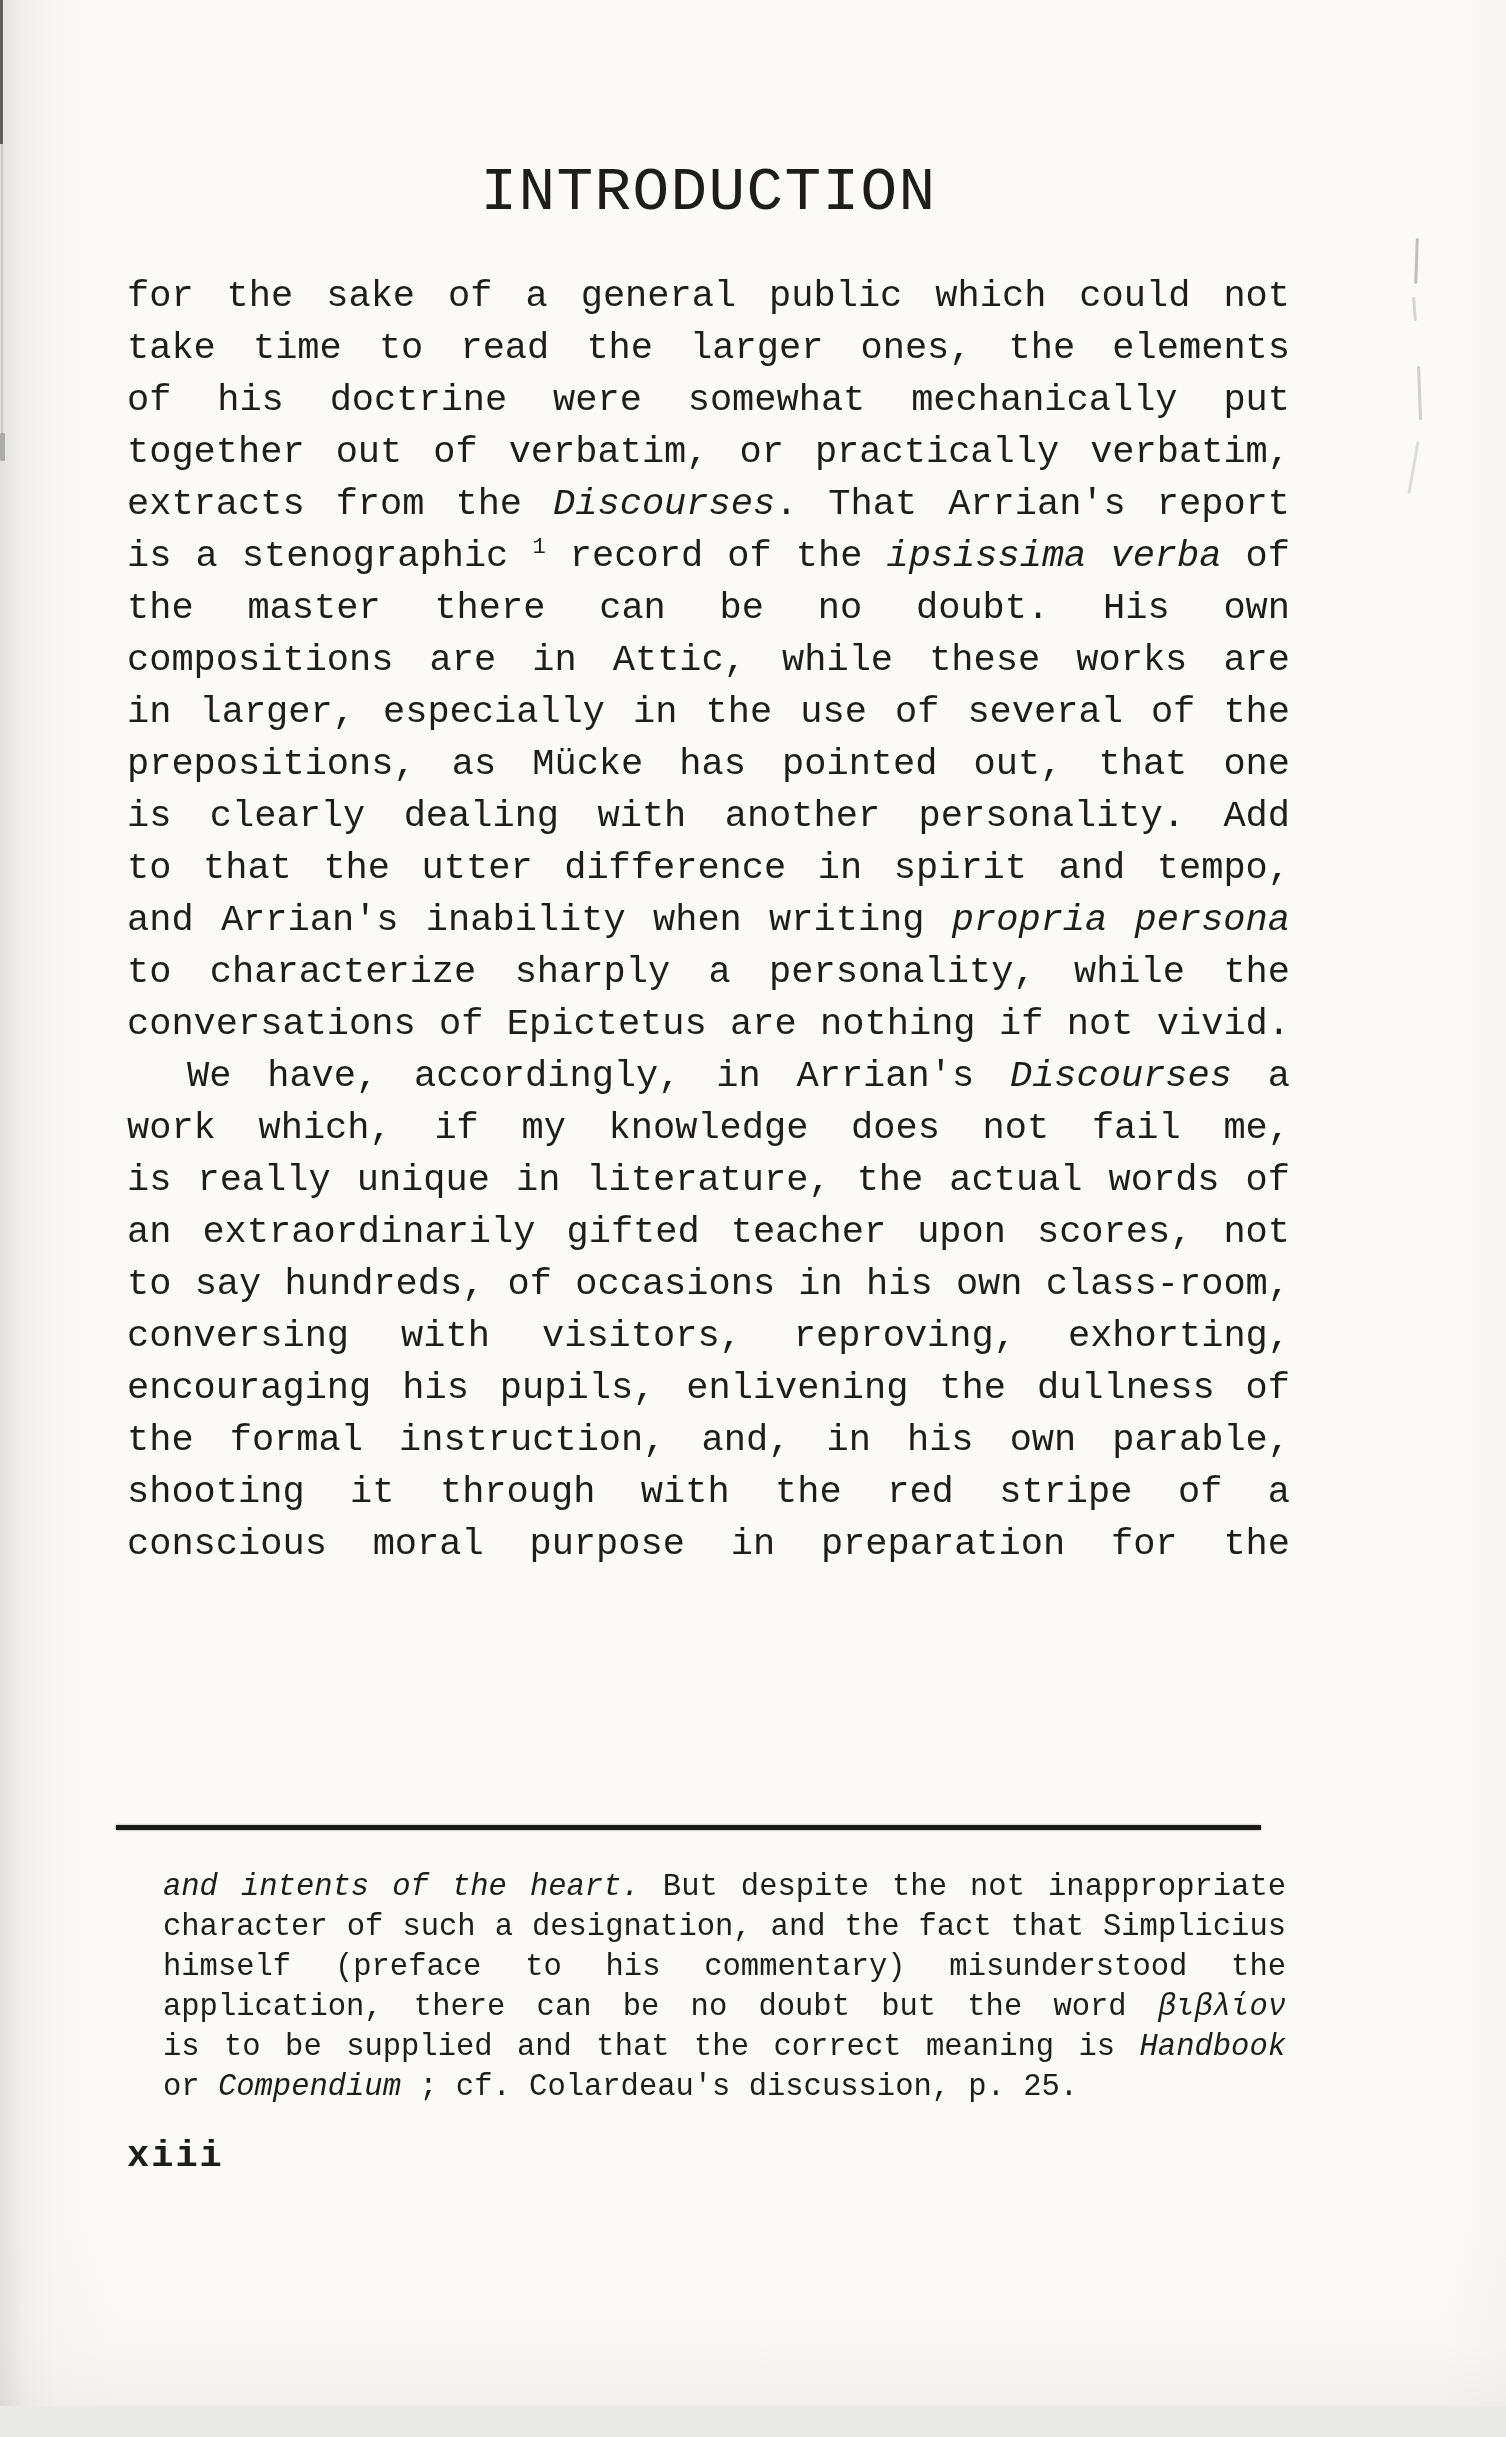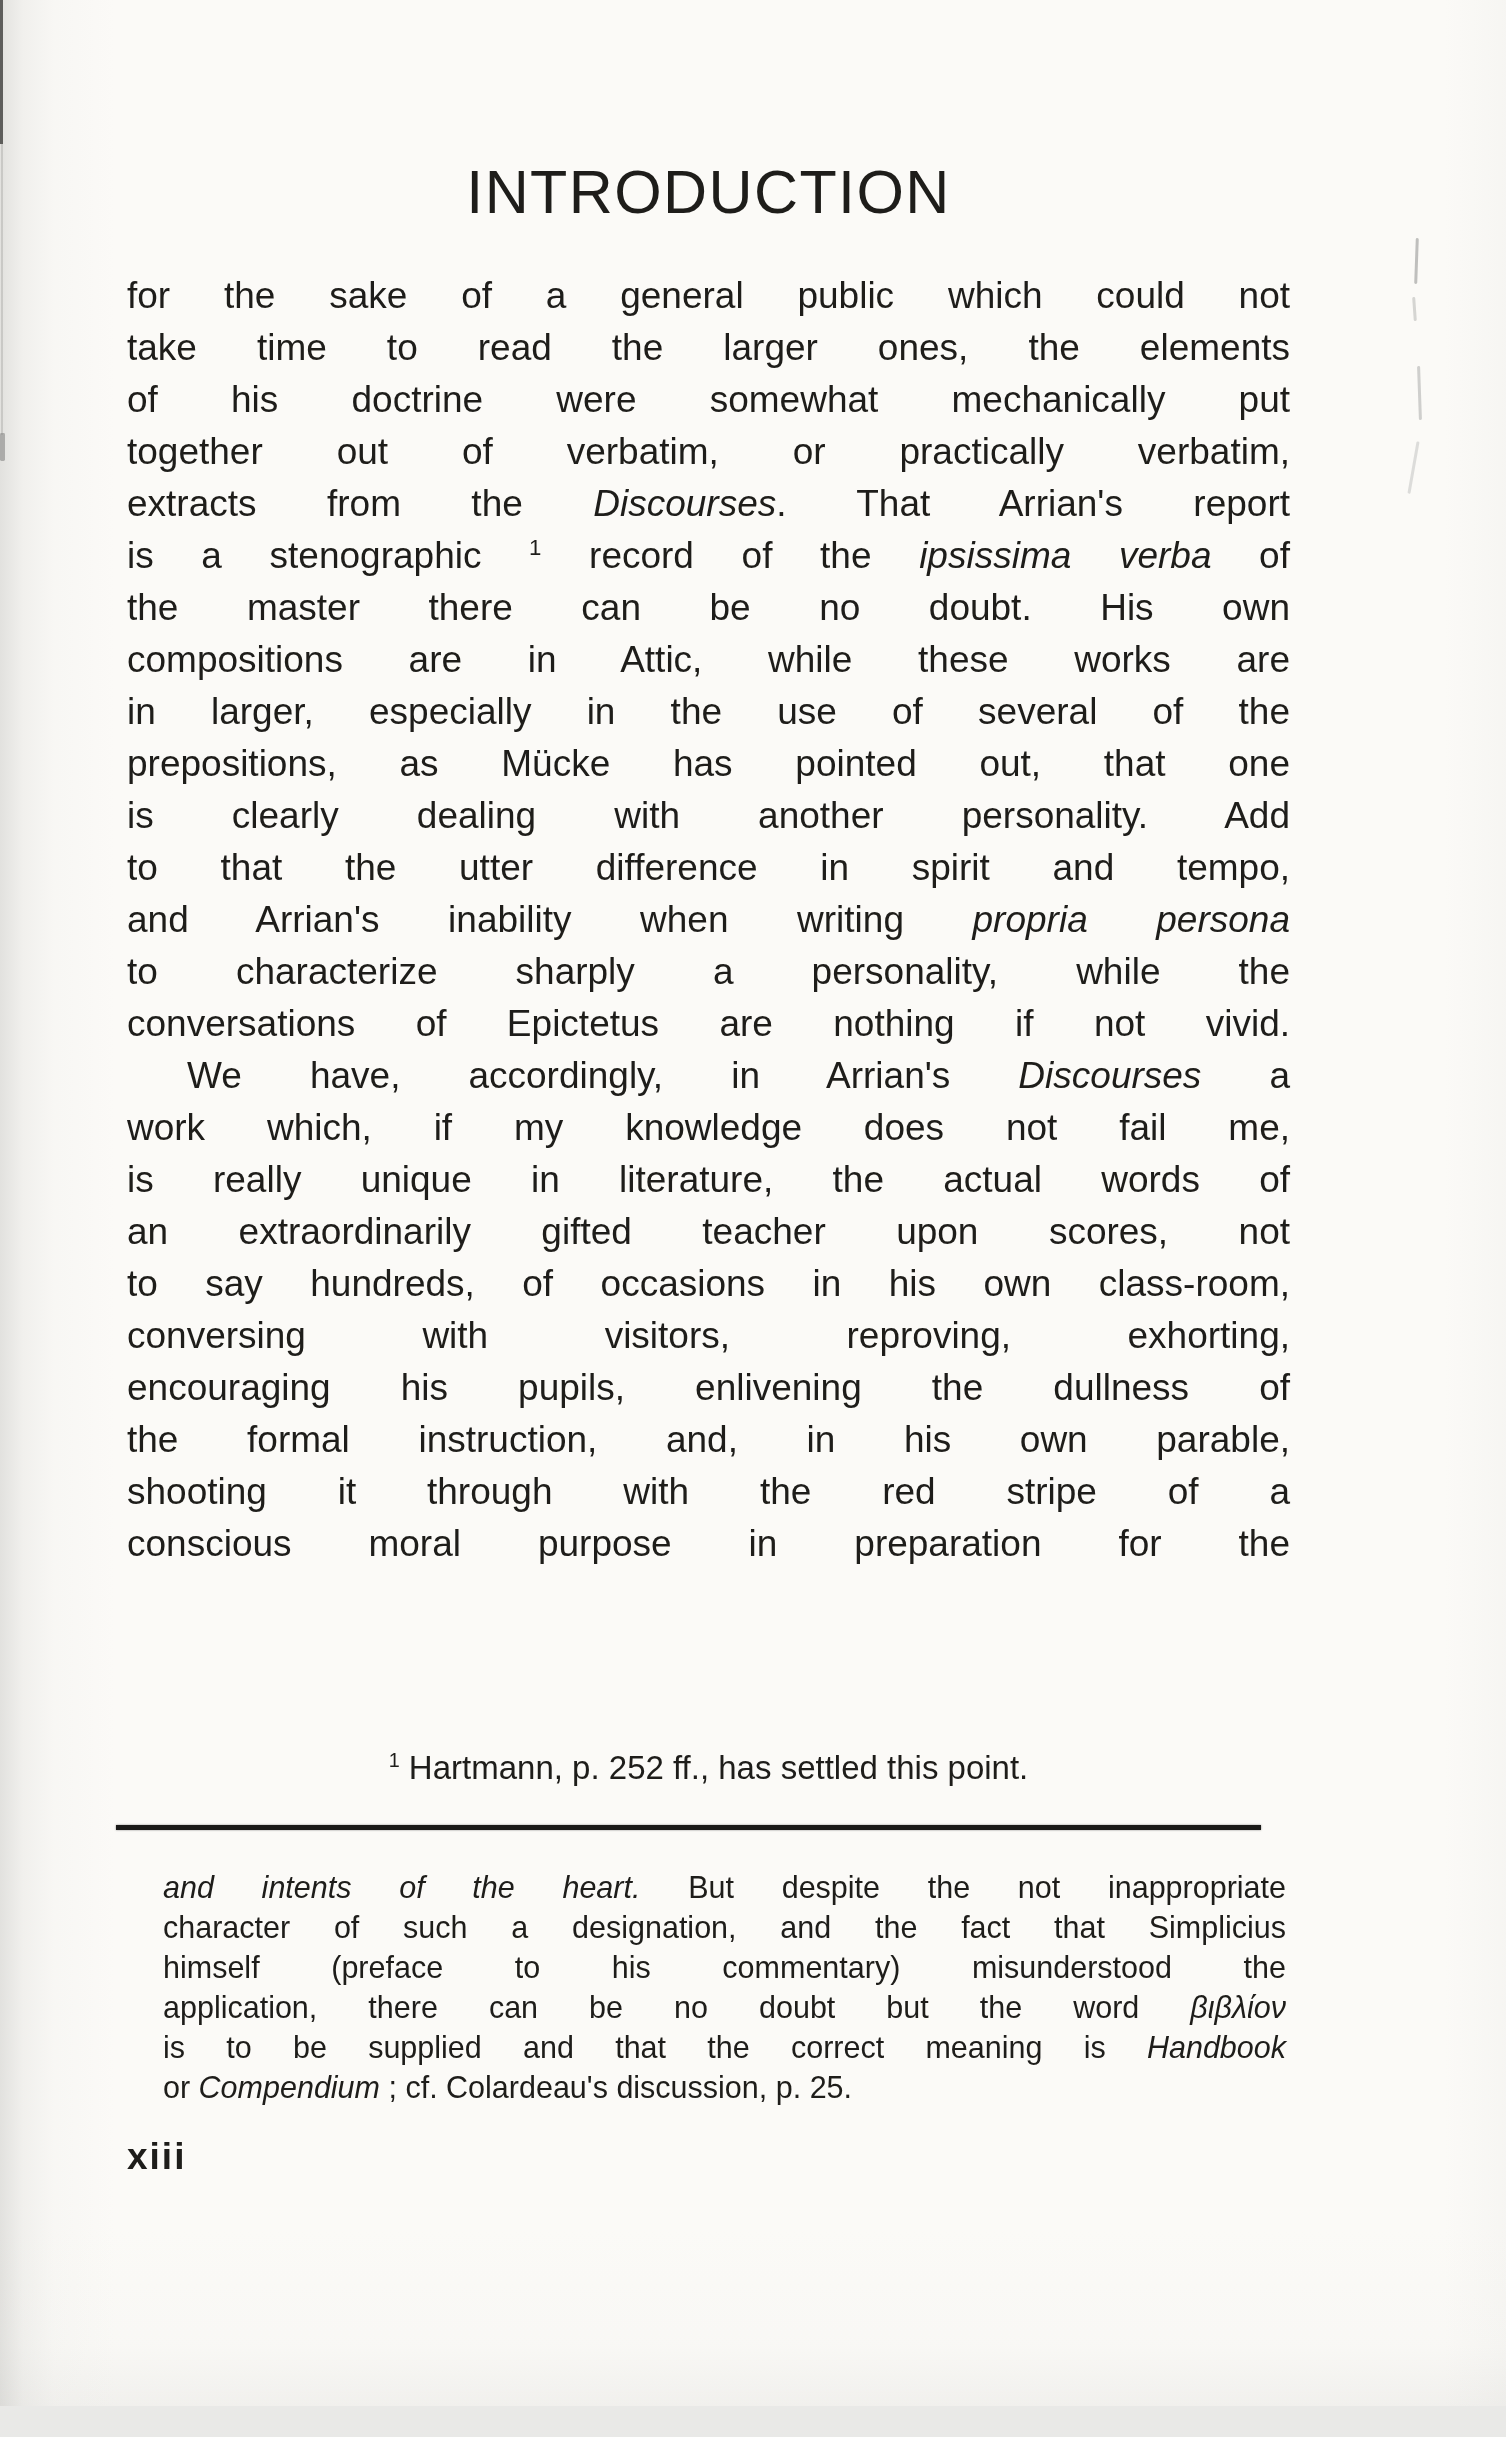--- a/index.html
+++ b/index.html
@@ -13,7 +13,7 @@
     height: 2406px;
     overflow: hidden;
     color: #1e1d1a;
-    font-family: Liberation Sans, sans-serif;
+    font-family: Liberation Mono, monospace;
     background:
       linear-gradient(90deg, rgba(185,185,182,0.38) 0px, rgba(214,214,211,0.28) 23px, rgba(233,233,230,0.18) 54px, rgba(250,250,248,0) 115px),
       linear-gradient(0deg, rgba(205,205,202,0.22) 0px, rgba(232,232,229,0.12) 61px, rgba(250,250,248,0) 176px),

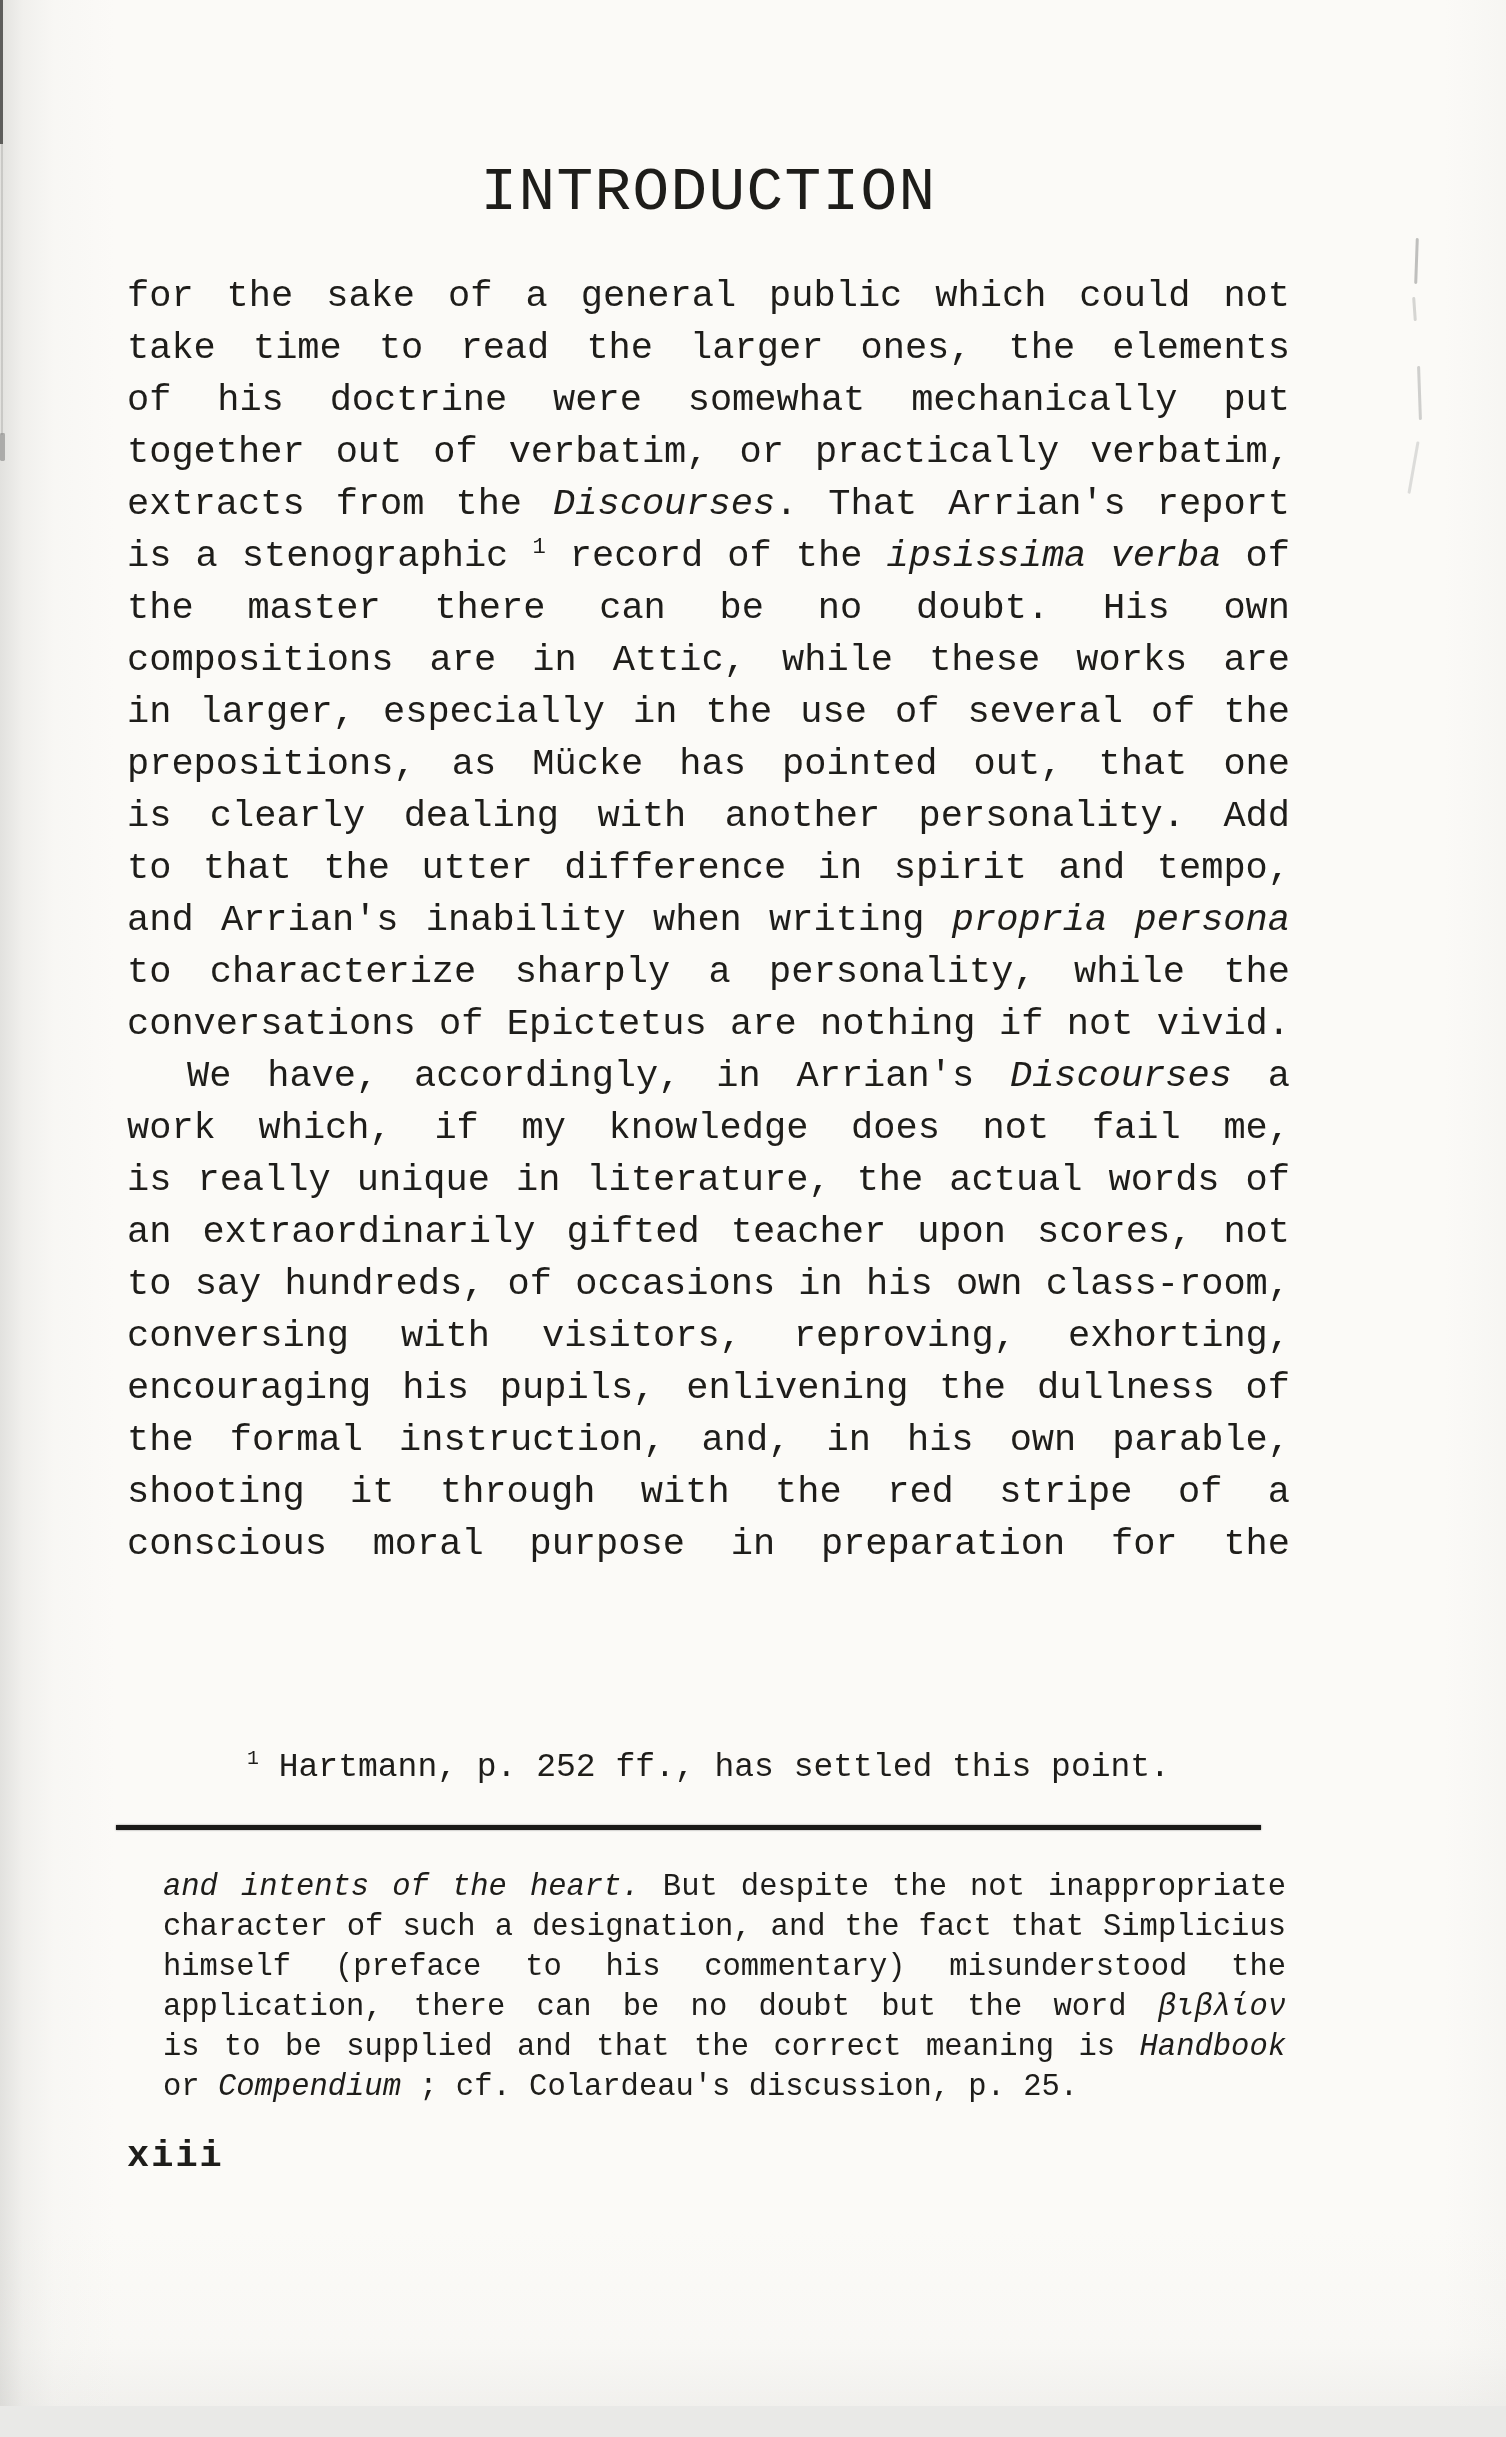--- a/index.html
+++ b/index.html
@@ -141,7 +141,6 @@
       </div>
   </div>
 
-  <div class="footnote-ref"><sup>1</sup> Hartmann, p. 252 ff., has settled this point.</div>
 
   <hr class="rule">
 

